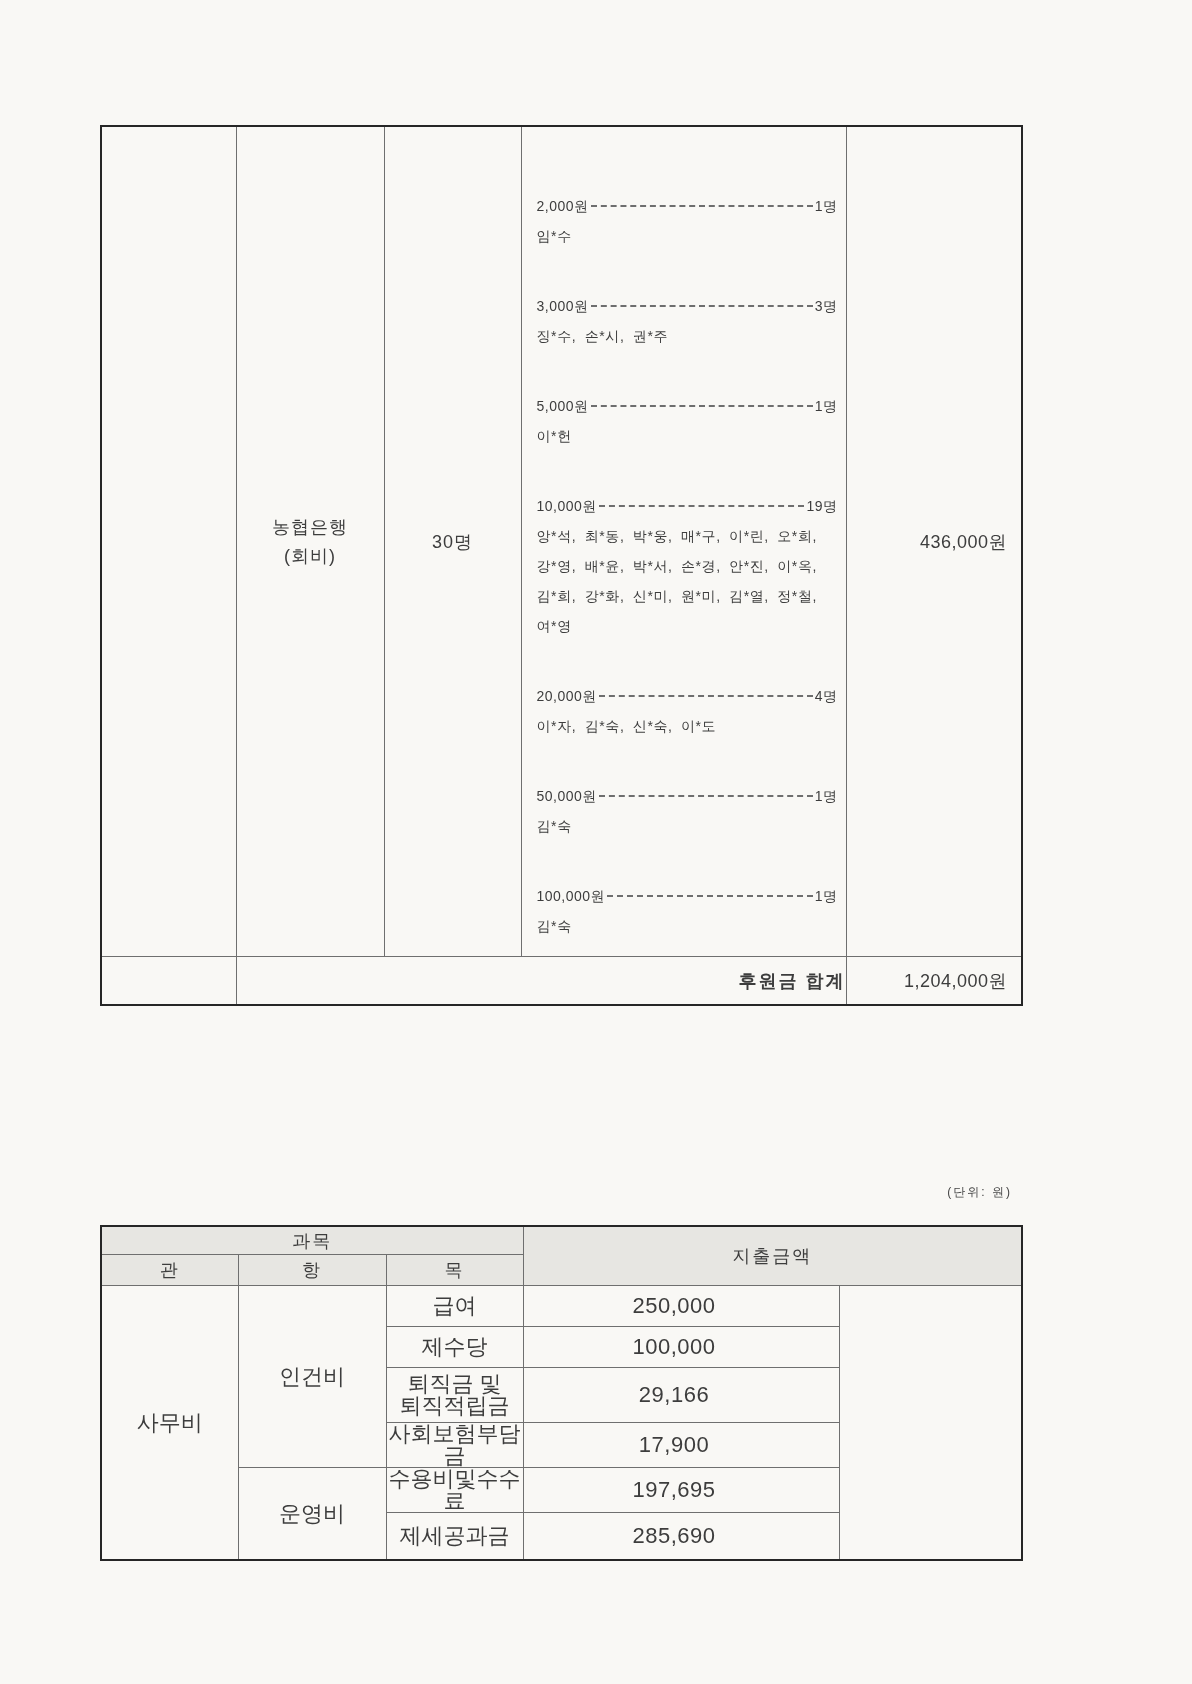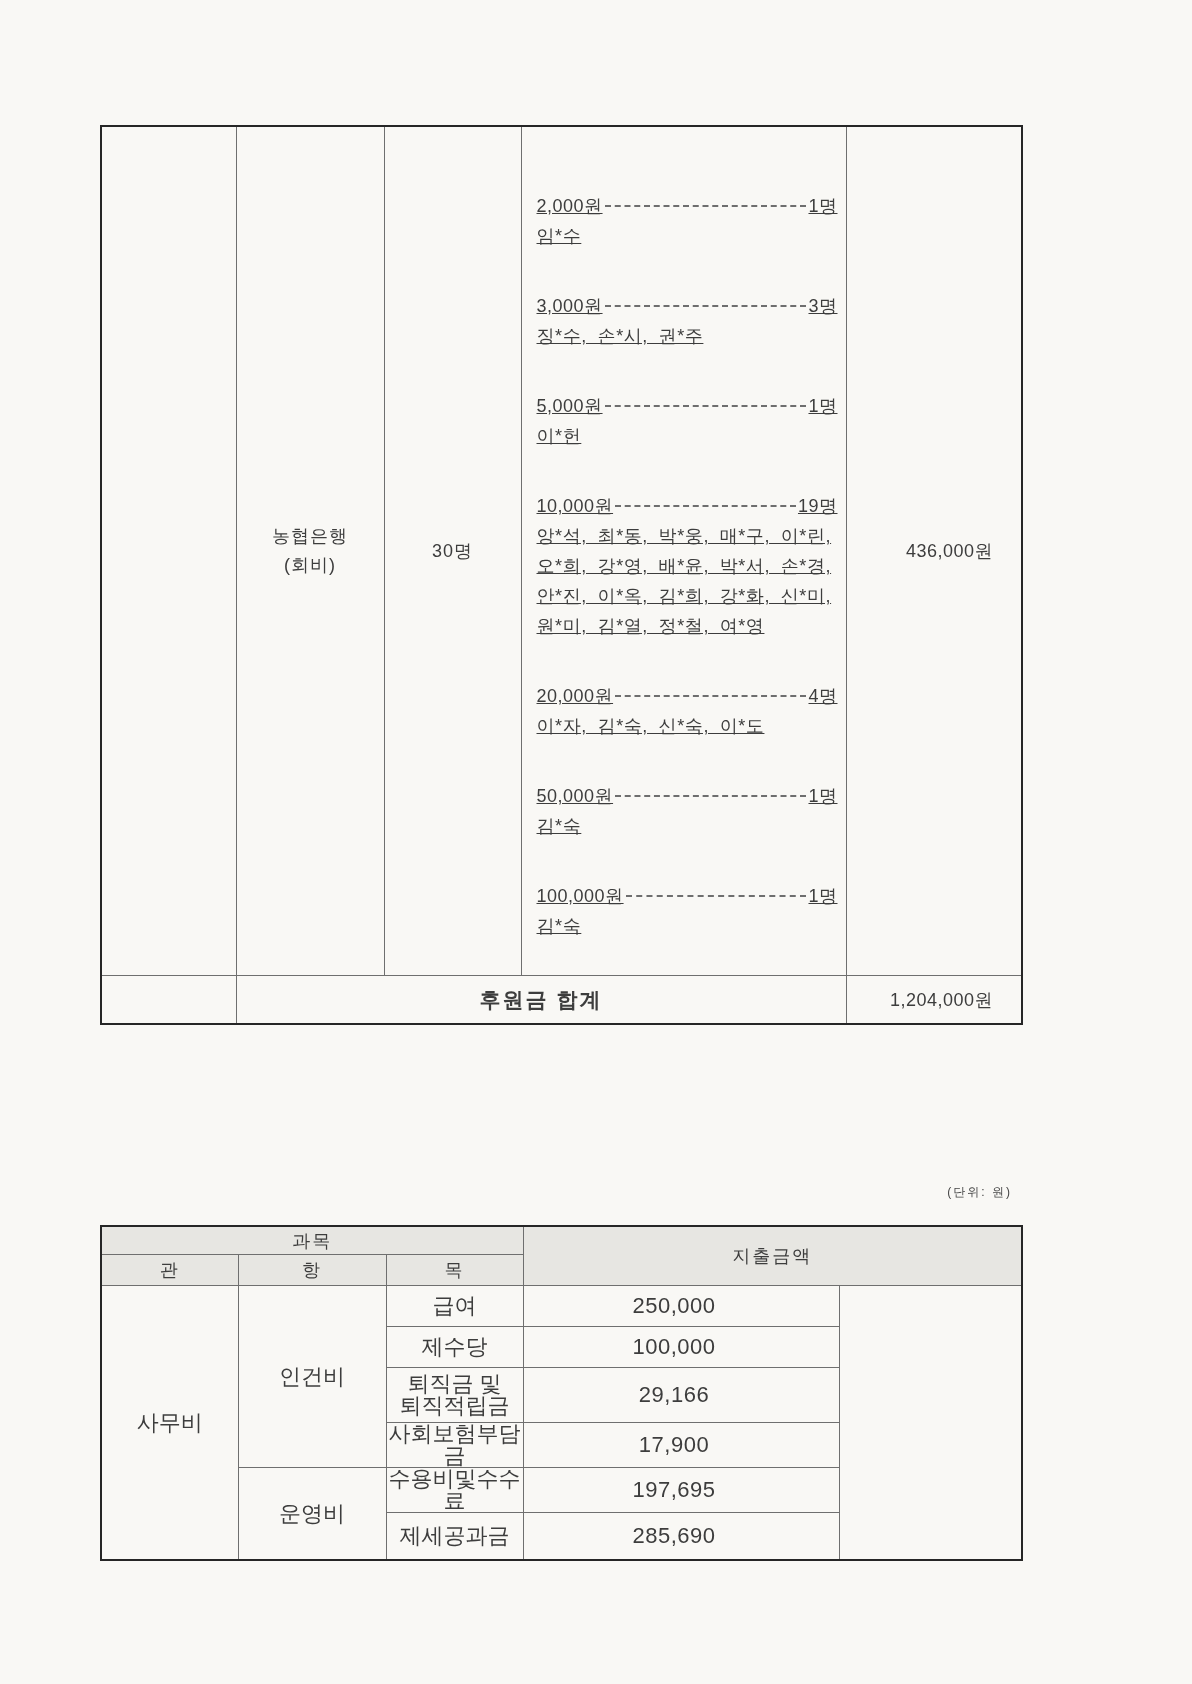--- a/index.html
+++ b/index.html
@@ -24,8 +24,8 @@
   .bank-cell { line-height:29px; }
   .details-cell {
     vertical-align:top;
-    padding:64px 8px 34px 15px;
-    font-size:18px; line-height:30px;text-decoration:underline;
+    padding:64px 8px 6px 15px;
+    font-size:14px; line-height:30px;
   }
   .group { margin-bottom:40px; }
   .group:last-child { margin-bottom:0; }

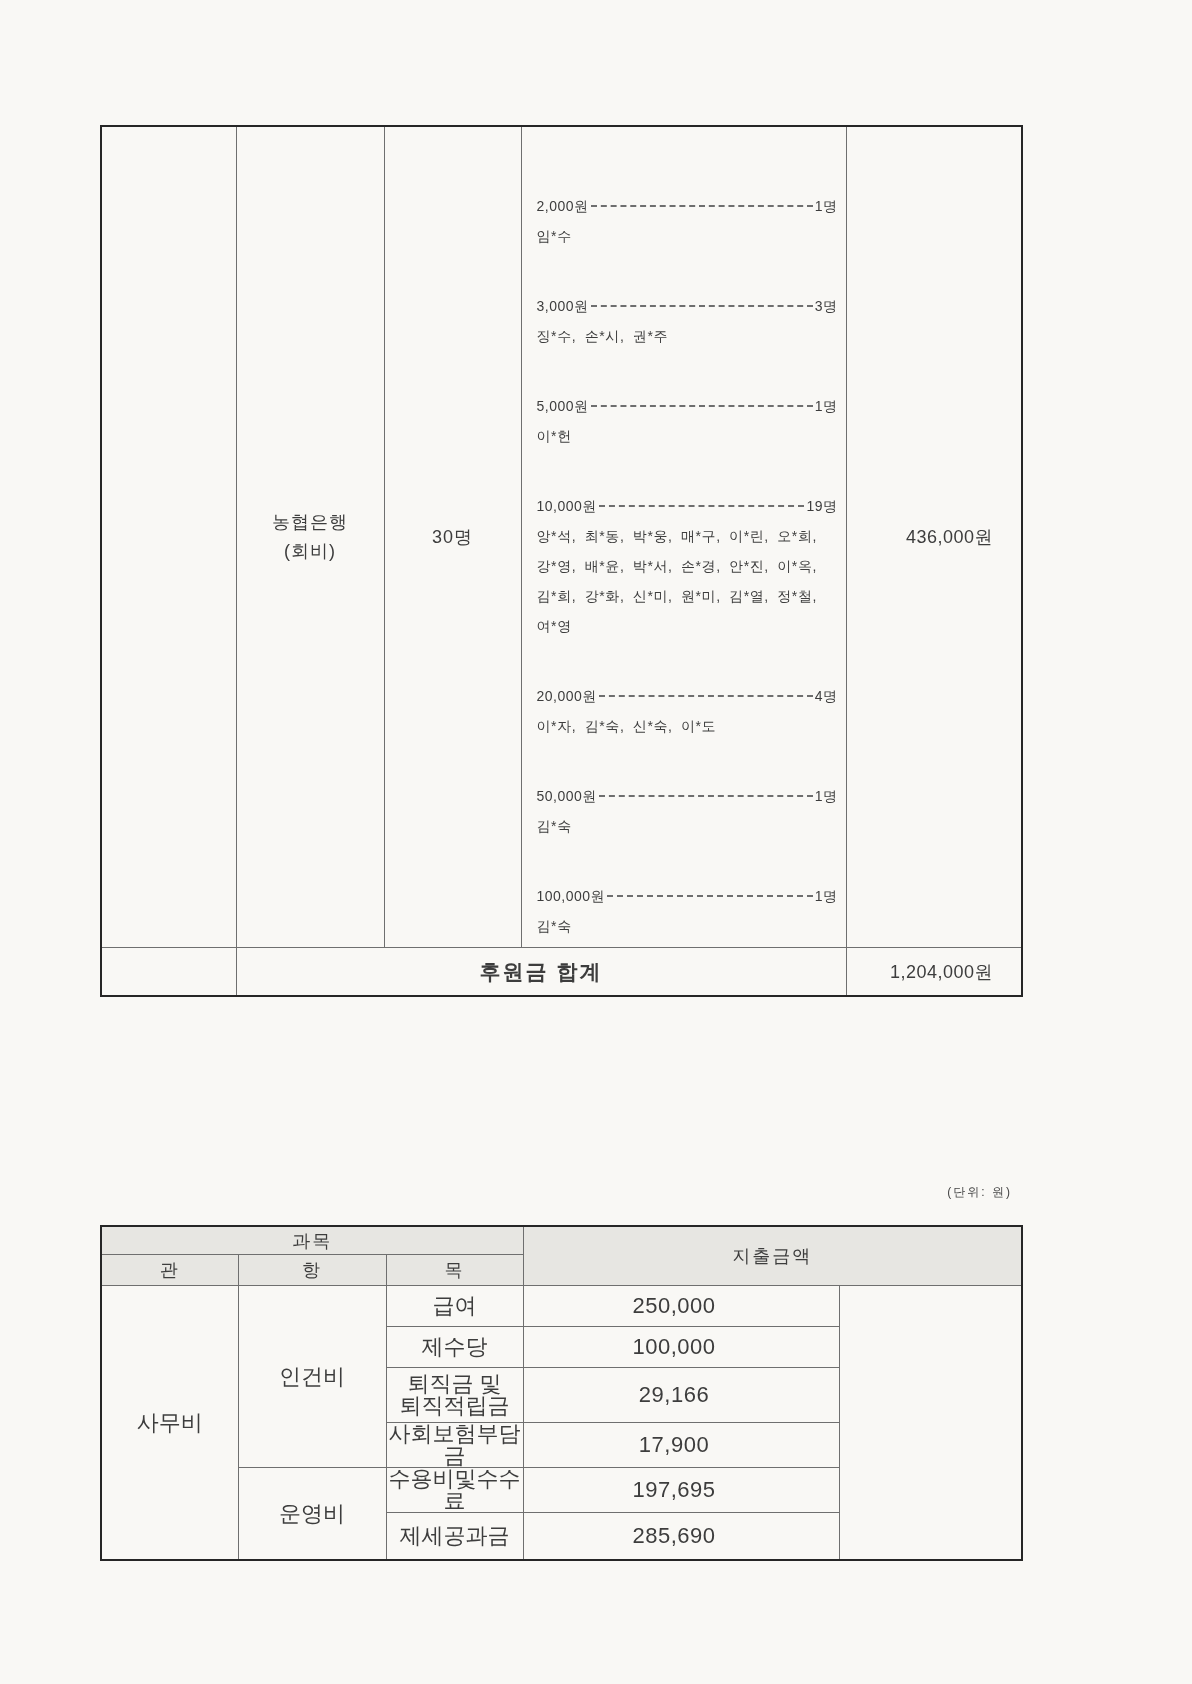--- a/index.html
+++ b/index.html
@@ -34,7 +34,7 @@
   .group-leader { flex:1 1 auto; height:0; border-bottom:2px dashed #6e6e6e; margin:0 2px; }
   .group-count { white-space:nowrap; letter-spacing:0.5px; }
   .group-names { word-spacing:0.28em; letter-spacing:0.6px; }
-  .amount-cell { text-align:right; padding-right:28px; font-size:18px; letter-spacing:0.5px; }
+  .amount-cell { text-align:right; padding-right:14px; font-size:18px; letter-spacing:0.5px; }
   .subtotal-row td { height:47px; }
   .subtotal-label { text-align:center; font-size:21px; font-weight:600; letter-spacing:2px; }
 

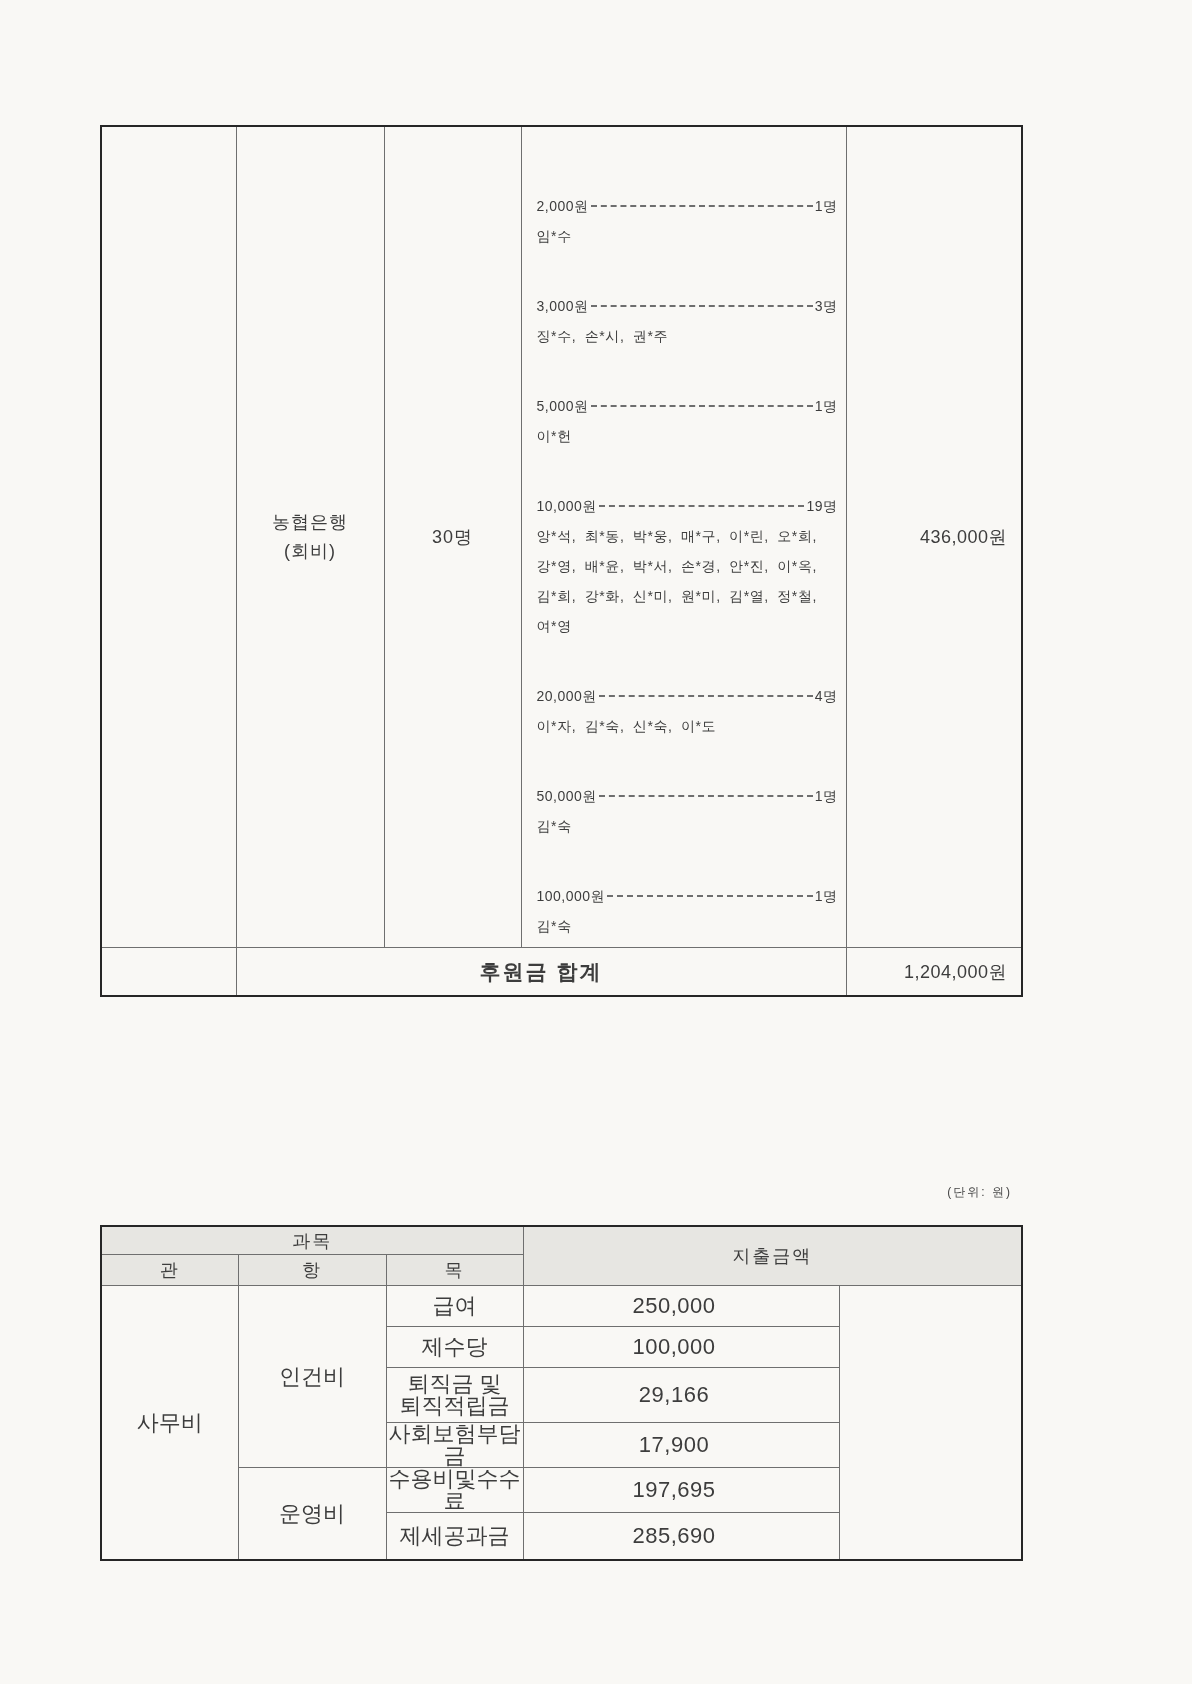--- a/index.html
+++ b/index.html
@@ -28,7 +28,7 @@
     font-size:14px; line-height:30px;
   }
   .group { margin-bottom:40px; }
-  .group:last-child { margin-bottom:0; }
+  .group:last-child { margin-bottom:9px; }
   .group-line { display:flex; align-items:center; }
   .group-amt { white-space:nowrap; letter-spacing:0.5px; }
   .group-leader { flex:1 1 auto; height:0; border-bottom:2px dashed #6e6e6e; margin:0 2px; }

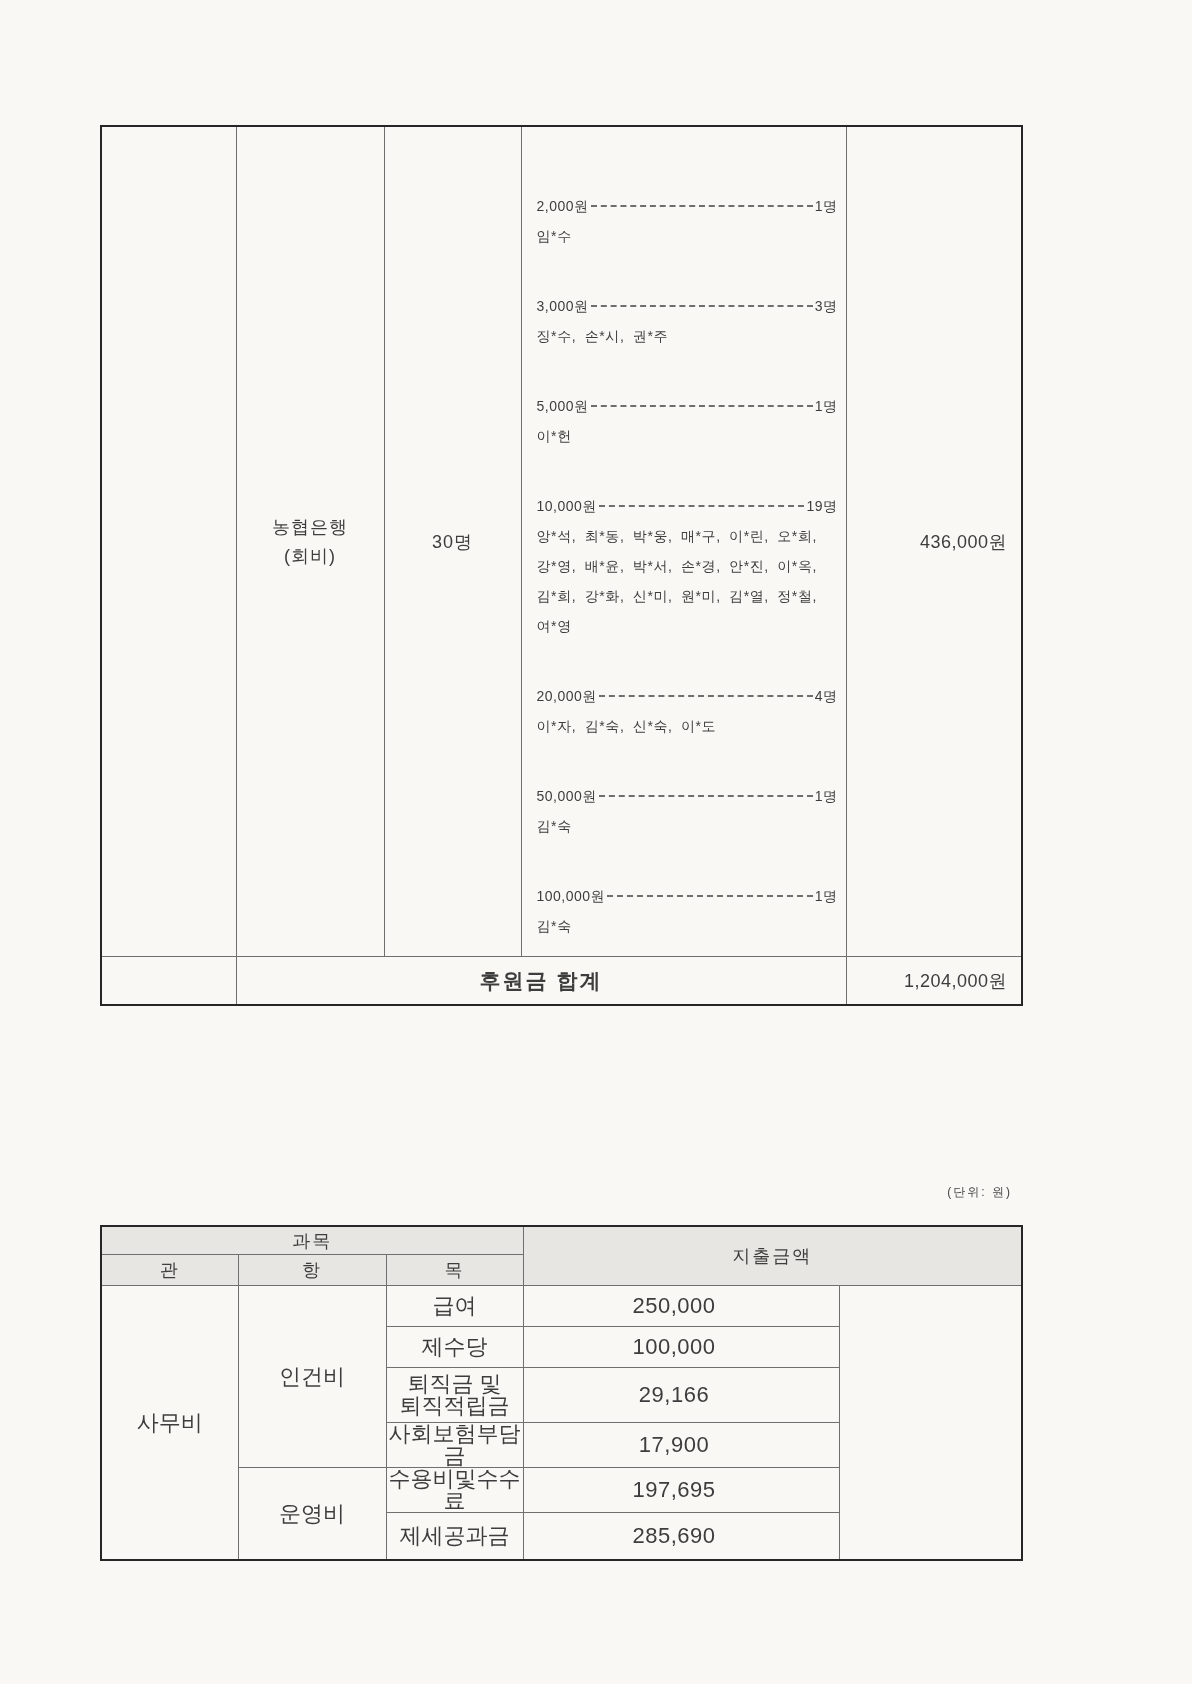--- a/index.html
+++ b/index.html
@@ -36,7 +36,7 @@
   .group-names { word-spacing:0.28em; letter-spacing:0.6px; }
   .amount-cell { text-align:right; padding-right:14px; font-size:18px; letter-spacing:0.5px; }
   .subtotal-row td { height:47px; }
-  .subtotal-label { text-align:center; font-size:21px; font-weight:600; letter-spacing:2px; }
+  .subtotal-label { text-align:right; font-size:18px; font-weight:600; letter-spacing:2px; }
 
   
   .doc-title {

